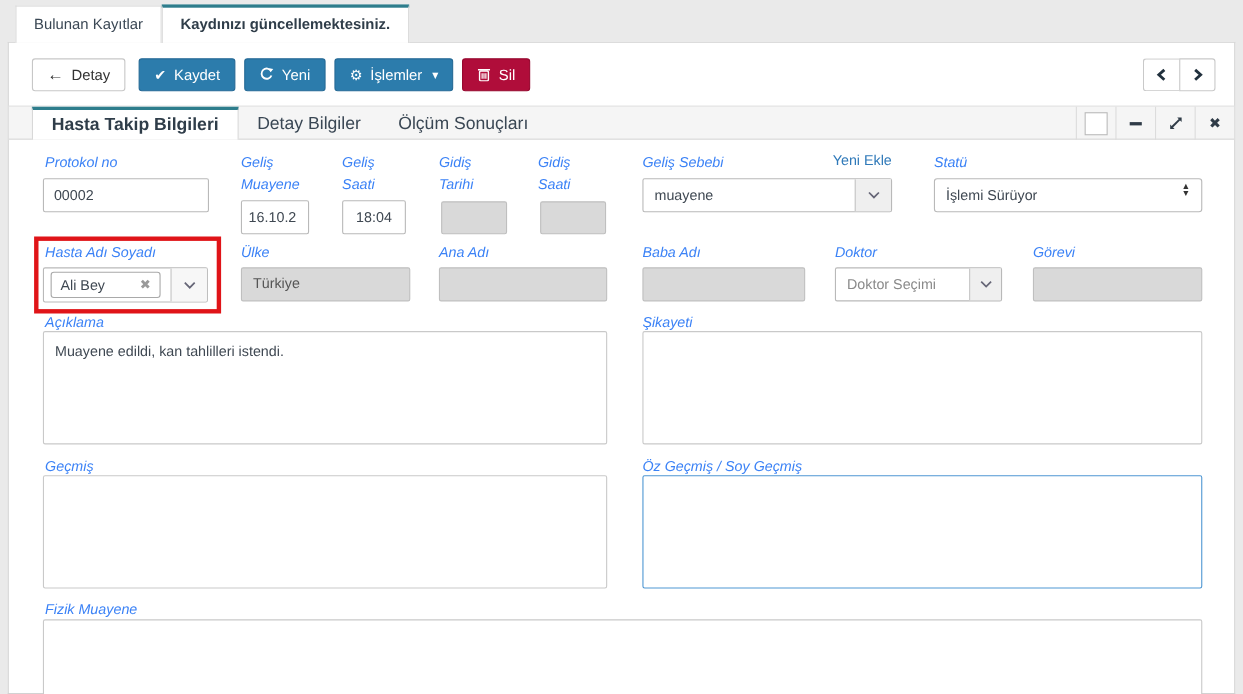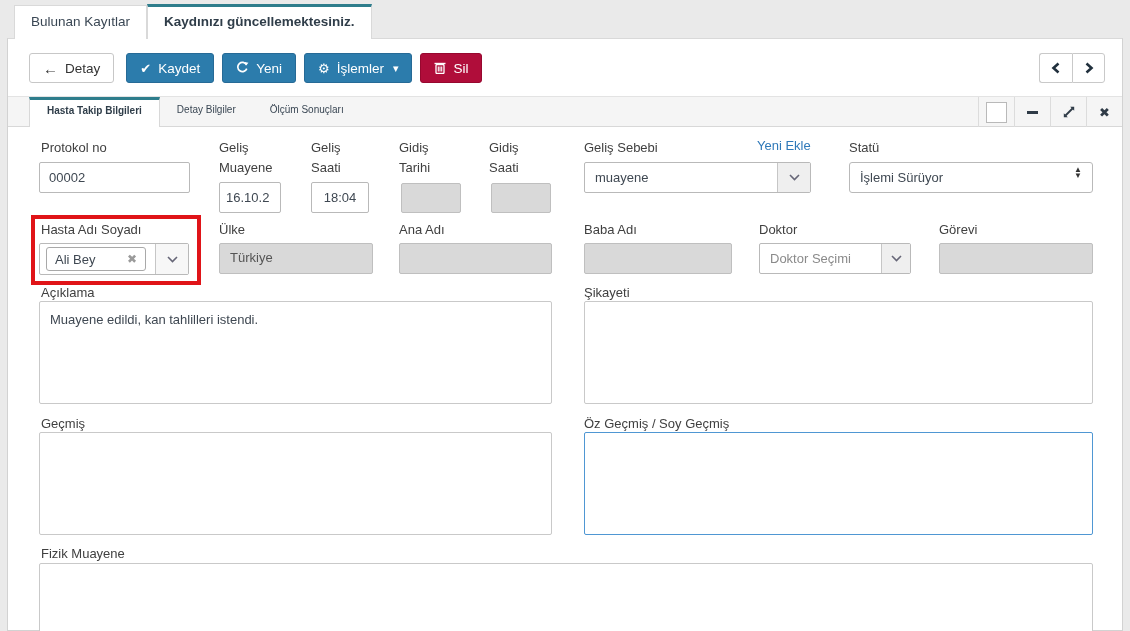--- a/index.html
+++ b/index.html
@@ -32,7 +32,7 @@
 
   
   .tabstrip { position:absolute; left:0; right:0; top:57px; height:31px; background:#f5f5f5; border-top:1px solid #e3e3e3; border-bottom:1px solid #d8d8d8; display:flex; align-items:stretch; }
-  .ftab { font-size:10px; color:#3a4754; padding:7px 17px 0; cursor:pointer; white-space:nowrap;text-align:right; }
+  .ftab { font-size:16px; color:#3a4754; padding:7px 17px 0; cursor:pointer; white-space:nowrap;text-align:right; }
   .ftab.active { background:#fff; border-left:1px solid #d8d8d8; border-right:1px solid #d8d8d8; border-top:3px solid #2e7d8c; margin-left:21px; margin-bottom:-1px; font-weight:bold; padding-top:5px; color:#2f3d49; }
   .strip-controls { position:absolute; right:0; top:0; height:30px; display:flex; }
   .strip-cell { width:36px; height:30px; border-left:1px solid #dcdcdc; display:flex; align-items:center; justify-content:center; cursor:pointer; color:#2f3b47; font-weight:bold; font-size:13px; }

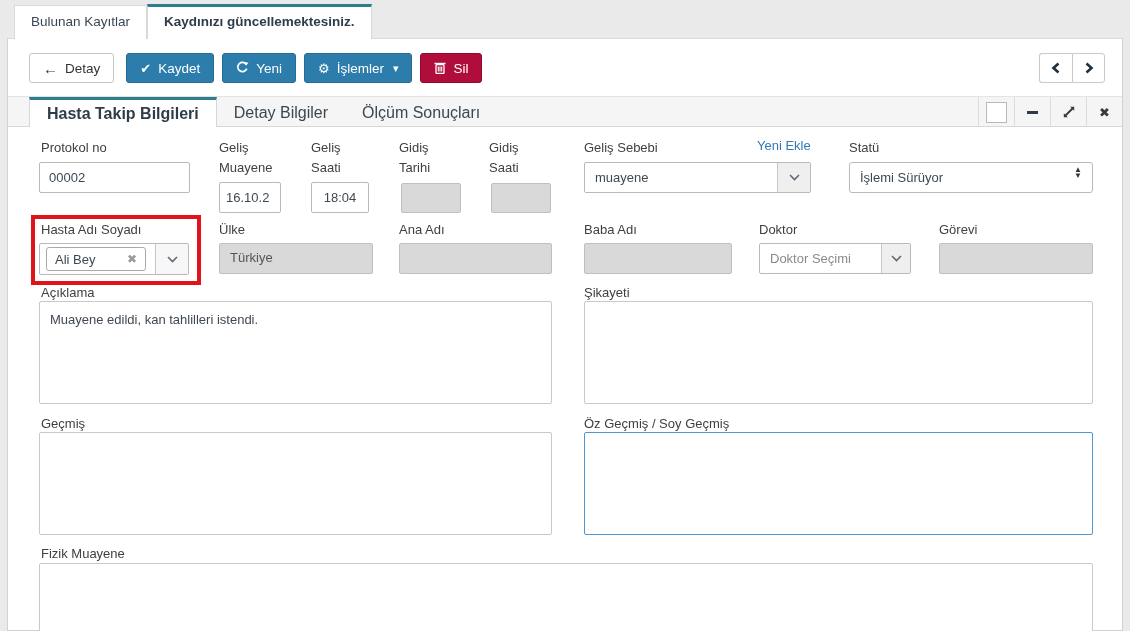--- a/index.html
+++ b/index.html
@@ -41,7 +41,7 @@
 
   
   .form { position:absolute; left:0; right:0; top:88px; bottom:0; }
-  .lbl { position:absolute; font-size:13px; color:#404040; line-height:1.5; }
+  .lbl { position:absolute; font-size:13px; color:#3b82f6; line-height:1.5;font-style:italic; }
   .inp { position:absolute; height:31px; border:1px solid #b9b9b9; border-radius:2px; background:#fff; font-size:13px; color:#3f4852; padding:0 9px; font-family:inherit; }
   .inp-disabled { position:absolute; height:31px; background:#d9d9d9; border:1px solid #bfbfbf; border-radius:2px; font-size:13px; color:#555; padding:6px 10px; }
   .ta { position:absolute; border:1px solid #c9c9c9; border-radius:2px; background:#fff; font-size:13px; color:#3f4852; padding:8px 10px; font-family:inherit; resize:none; line-height:1.5; }

